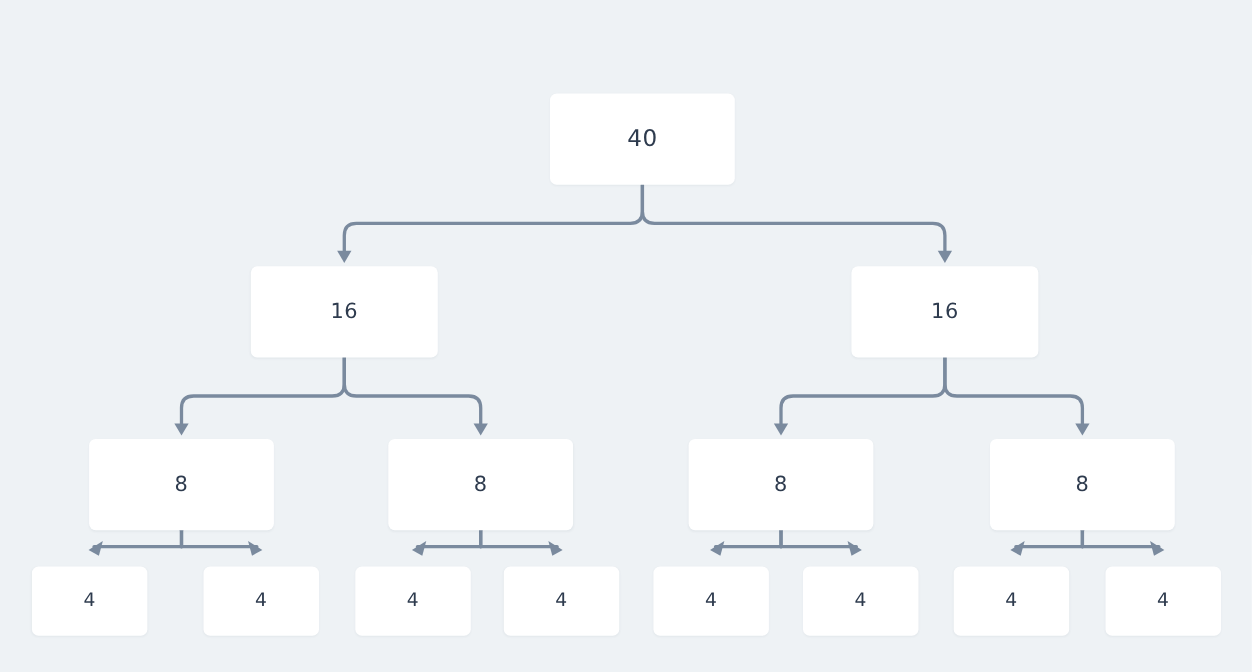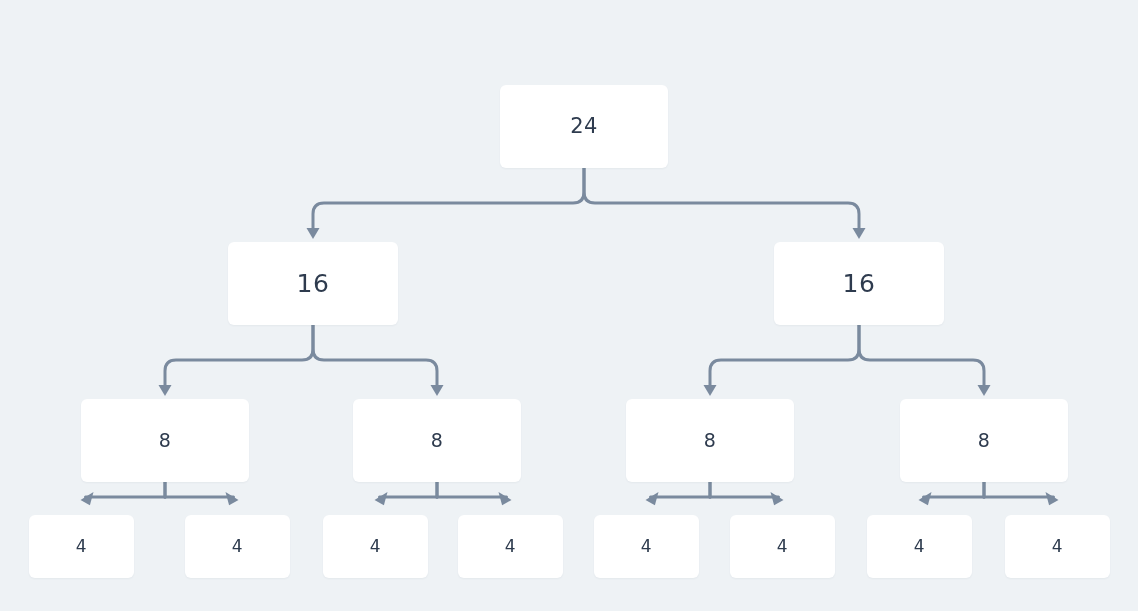--- a/index.html
+++ b/index.html
@@ -102,7 +102,7 @@
 
   <div id="node-layer">
       <div class="tree-node level-1" style="left: 500px; top: 85px; width: 168px; height: 83px; background: rgb(255, 255, 255); border-radius: 6px;">
-        <span class="node-value" style="color: rgb(46, 59, 78);">24</span>
+        <span class="node-value" style="color: rgb(46, 59, 78);">40</span>
       </div>
       <div class="tree-node level-2" style="left: 228px; top: 242px; width: 170px; height: 83px; background: rgb(255, 255, 255); border-radius: 6px;">
         <span class="node-value" style="color: rgb(46, 59, 78);">16</span>

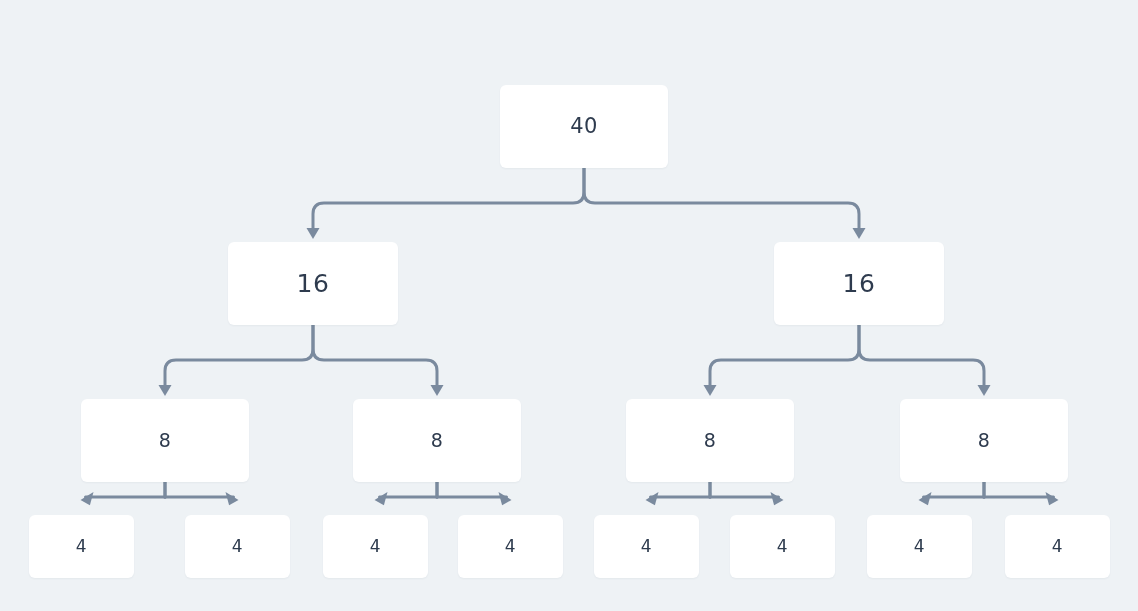--- a/index.html
+++ b/index.html
@@ -52,7 +52,7 @@
     user-select: none;
   }
   .level-1 .node-value { font-size: 21px; }
-  .level-2 .node-value { font-size: 25px; }
+  .level-2 .node-value { font-size: 19px; }
   .level-3 .node-value { font-size: 19px; }
   .level-4 .node-value { font-size: 17px; }
 </style>

